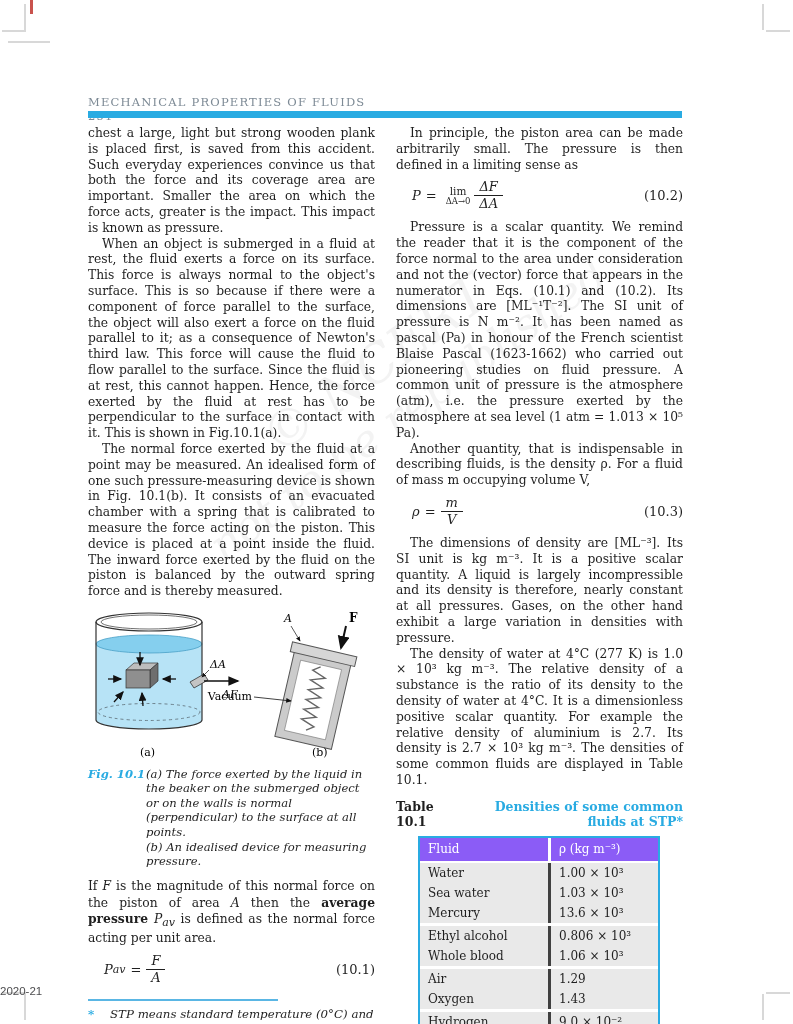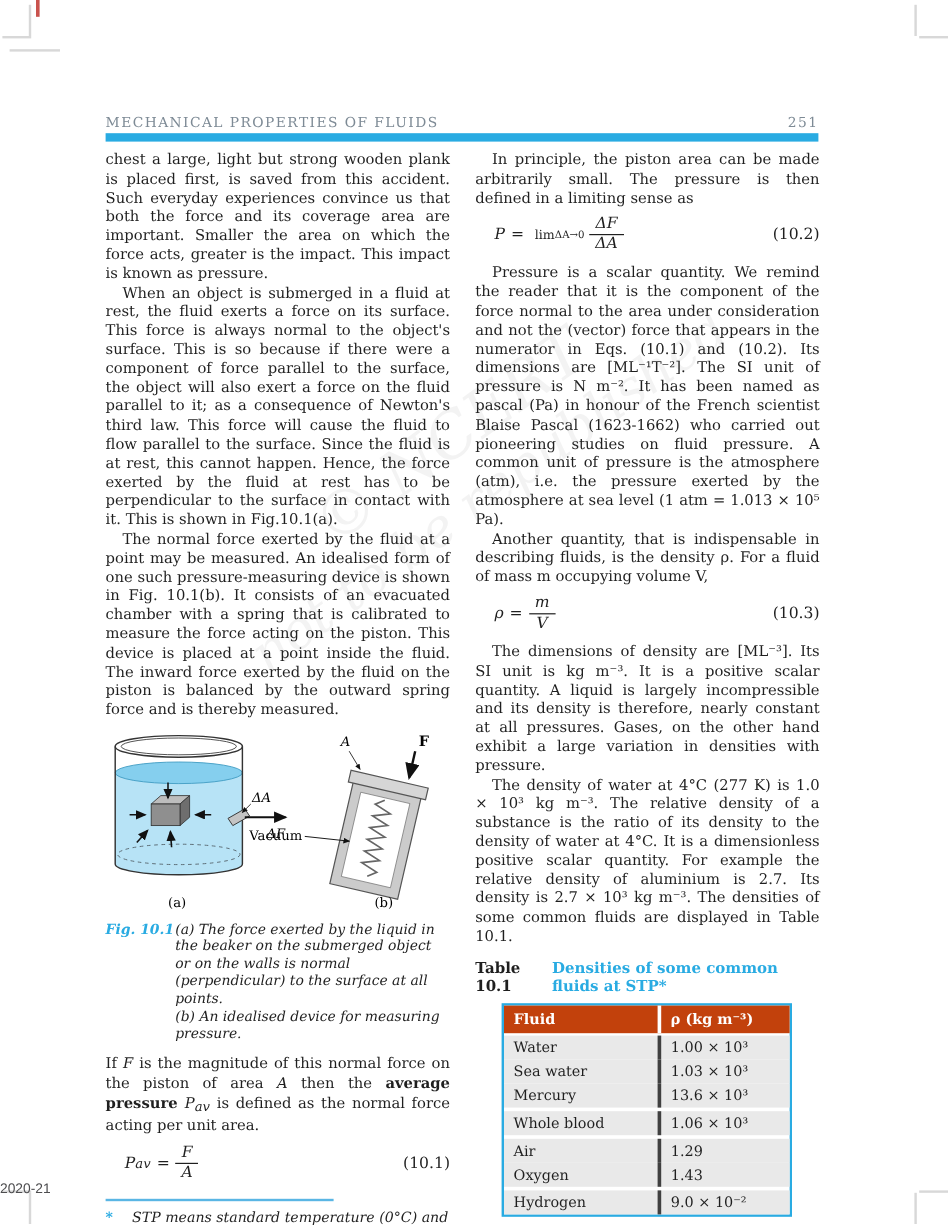--- a/index.html
+++ b/index.html
@@ -21,7 +21,7 @@
   
   .running-head{position:absolute;top:95px;left:88px;width:594px;
     display:flex;justify-content:space-between;
-    font-size:11.5px;letter-spacing:1.2px;color:#7d8a95;}
+    font-size:11.5px;letter-spacing:1.2px;color:#7d8a95;flex-direction:column;}
   .head-rule{position:absolute;top:111px;left:88px;width:594px;height:7px;background:#29abe2;}
 
   

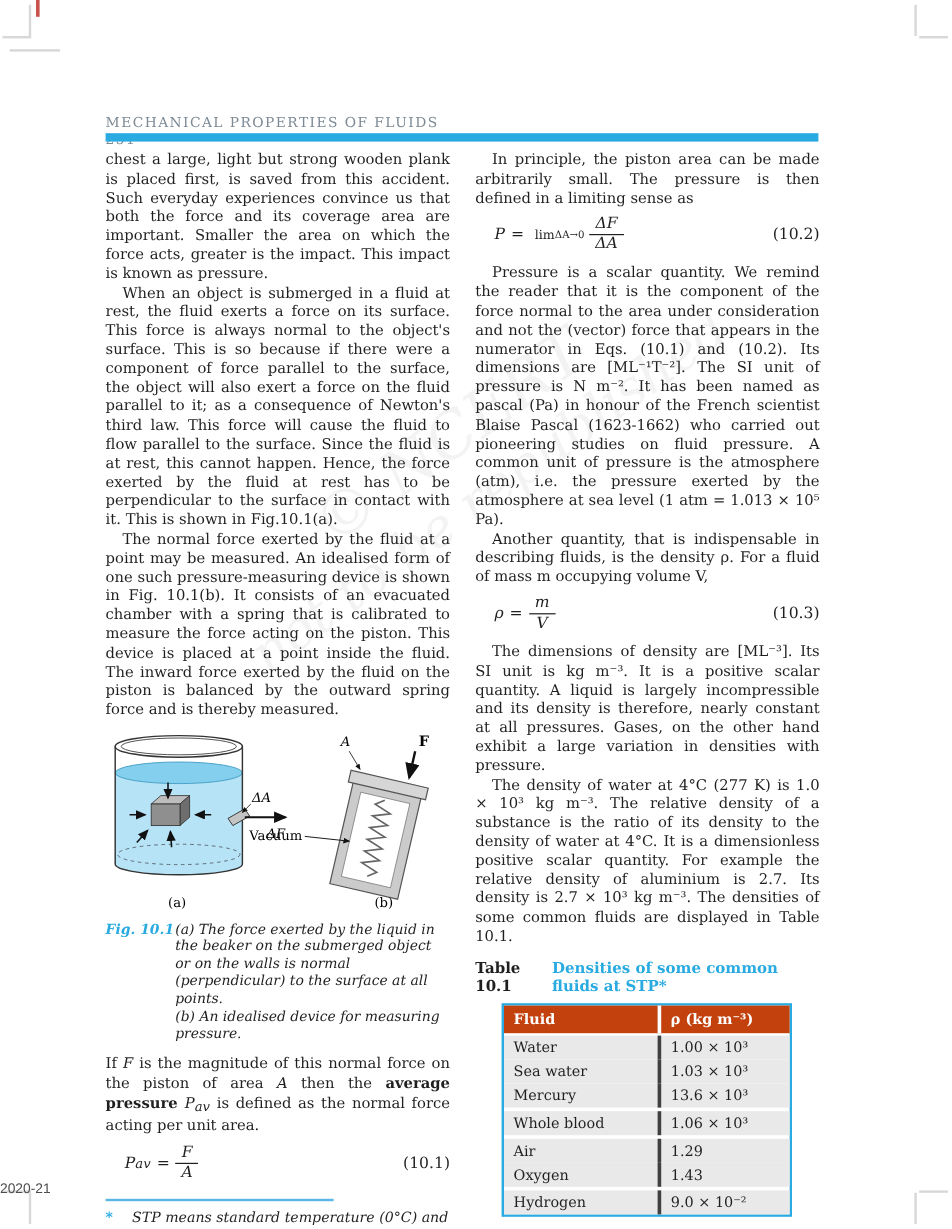--- a/index.html
+++ b/index.html
@@ -50,7 +50,7 @@
   .frac{display:inline-flex;flex-direction:column;align-items:center;line-height:14px;}
   .frac .num{border-bottom:1px solid #1f1f1f;padding:0 5px 1px 5px;font-style:italic;}
   .frac .den{padding-top:1px;font-style:italic;}
-  .lim{display:inline-flex;flex-direction:row;align-items:center;margin:0 4px;line-height:10px;}
+  .lim{display:inline-flex;flex-direction:column;align-items:center;margin:0 4px;line-height:10px;}
   .lim .top{font-size:10.5px;}
   .lim .bot{font-size:8.5px;}
   .eq-tag{margin-left:auto;font-style:normal;}

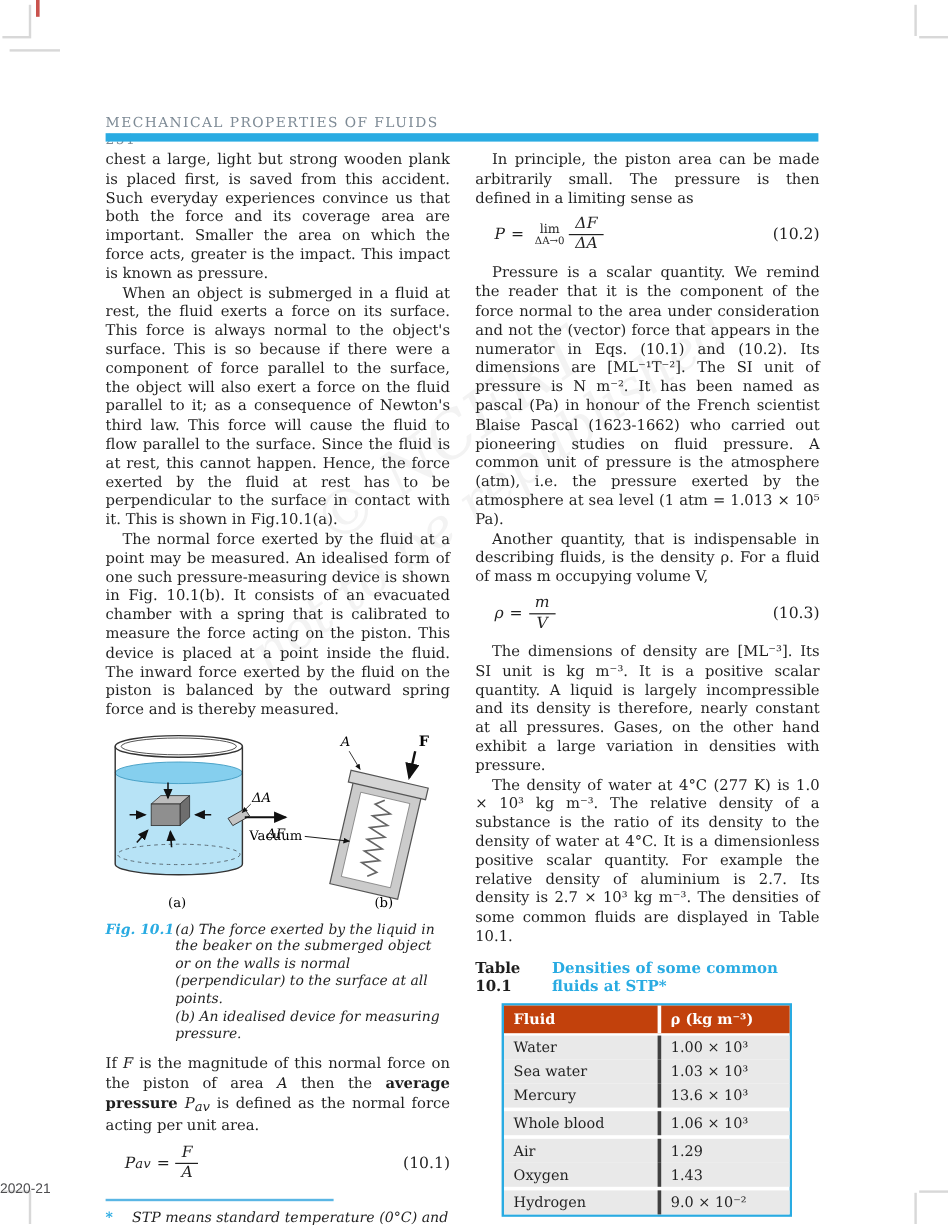--- a/index.html
+++ b/index.html
@@ -59,7 +59,7 @@
   .table-cap{display:flex;margin:10px 0 6px 0;text-align:left;font-size:12.5px;
     line-height:15.5px;font-weight:bold;}
   .tcap-label{flex:0 0 64px;color:#1f1f1f;}
-  .tcap-title{flex:1;color:#29abe2;}
+  .tcap-title{flex:1;color:#29abe2;text-align:right;}
 
   
   .dtable{width:238px;margin-left:22px;border:2px solid #29abe2;background:#ffffff;

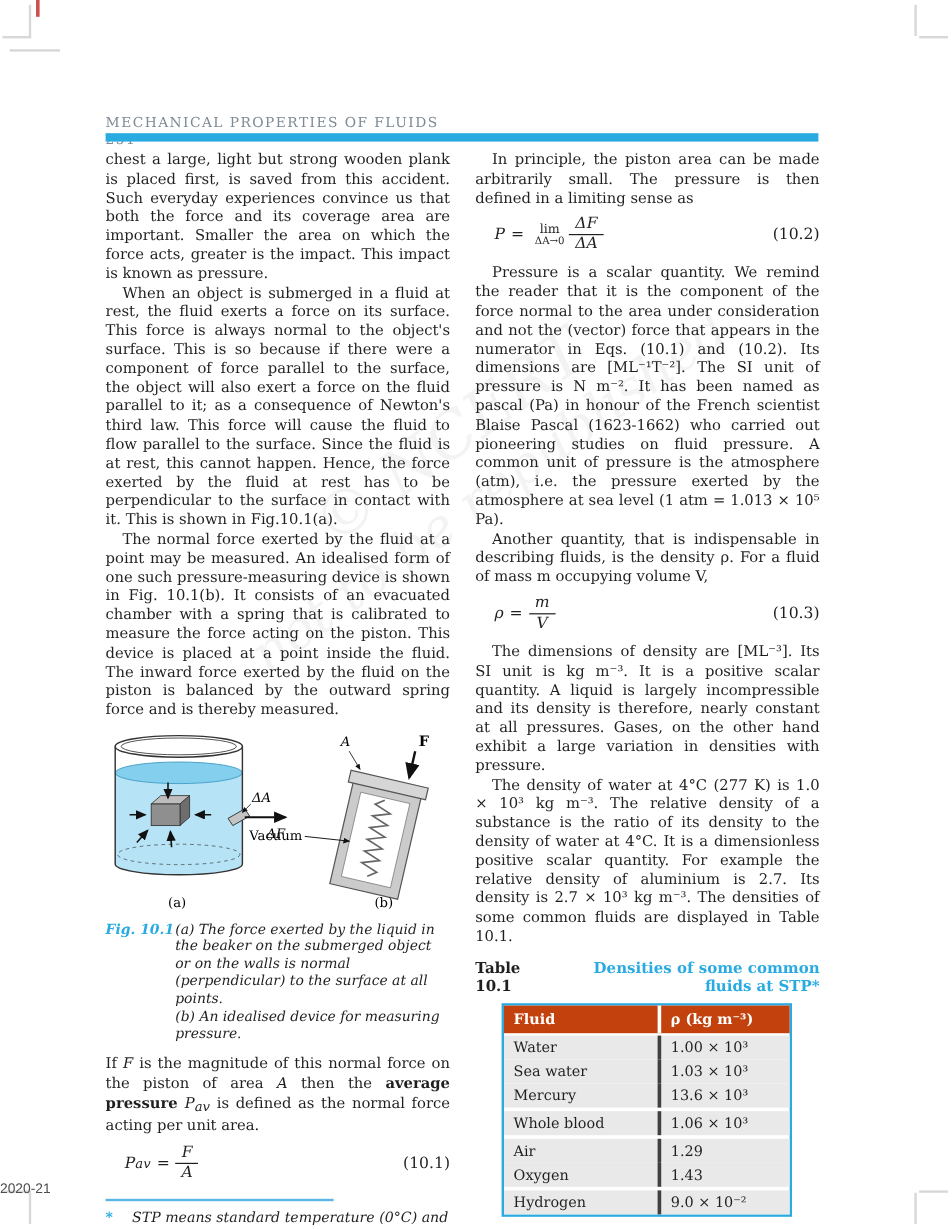--- a/index.html
+++ b/index.html
@@ -64,7 +64,7 @@
   
   .dtable{width:238px;margin-left:22px;border:2px solid #29abe2;background:#ffffff;
     font-size:12px;line-height:14px;text-align:left;}
-  .thead{display:flex;background:#c2410c;color:#ffffff;font-weight:bold;align-items:flex-end;}
+  .thead{display:flex;background:#8b5cf6;color:#ffffff;font-weight:normal;align-items:flex-end;}
   .th{padding:4px 8px 5px 8px;}
   .th.f{width:112px;flex:0 0 112px;}
   .th.d{flex:1;border-left:3px solid #ffffff;}

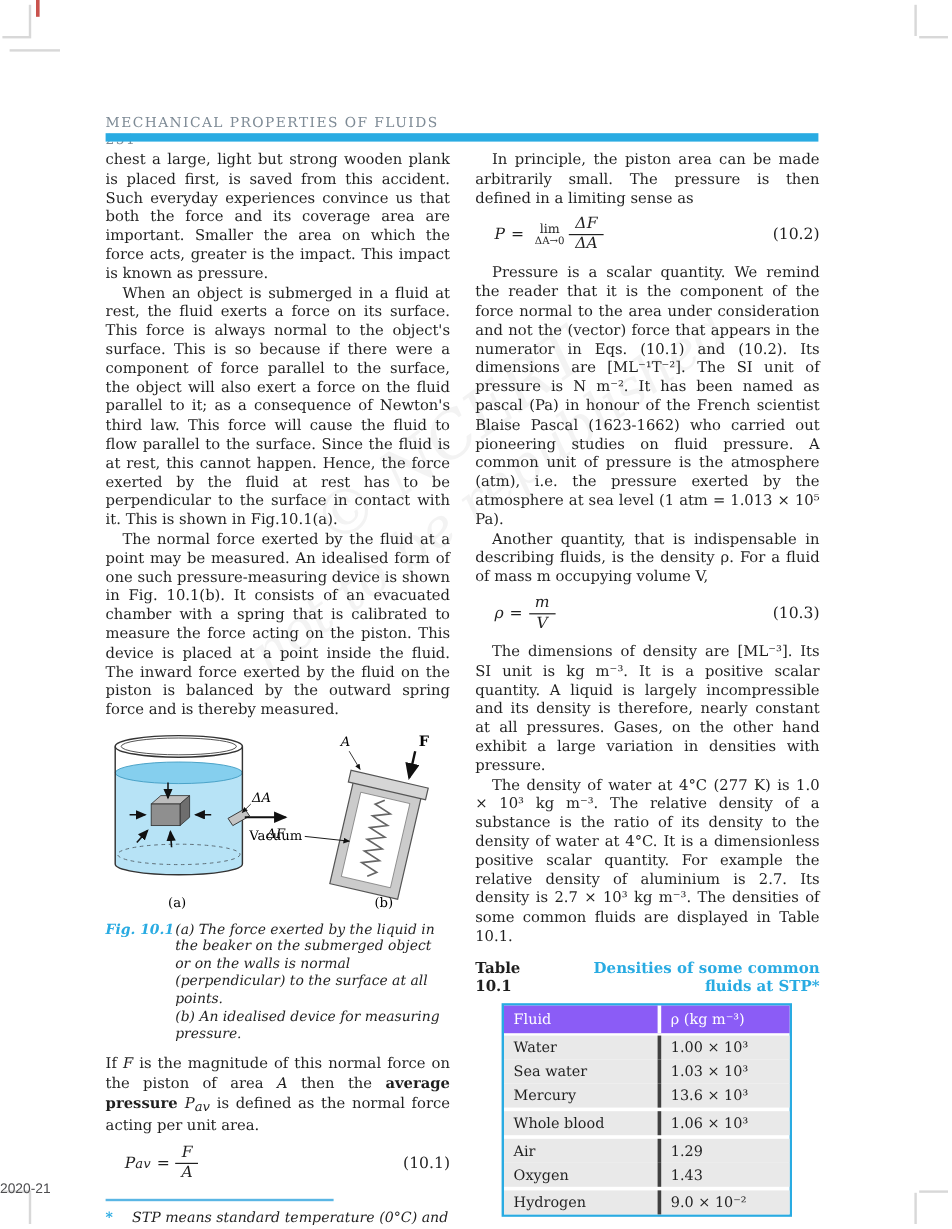--- a/index.html
+++ b/index.html
@@ -261,6 +261,10 @@
         </div>
         <div class="tgroup">
           <div class="trow">
+            <div class="tc f">Ethyl alcohol</div>
+            <div class="tc d">0.806 × 10³</div>
+          </div>
+          <div class="trow">
             <div class="tc f">Whole blood</div>
             <div class="tc d">1.06 × 10³</div>
           </div>

